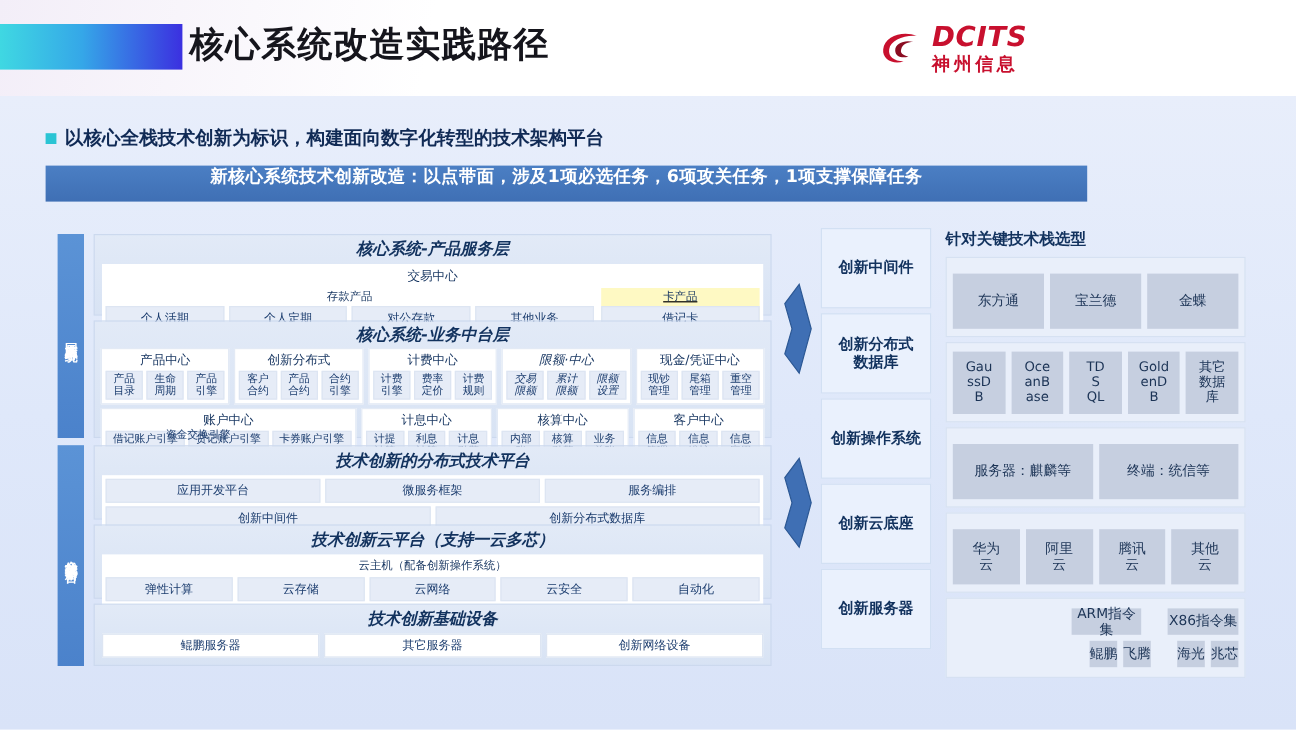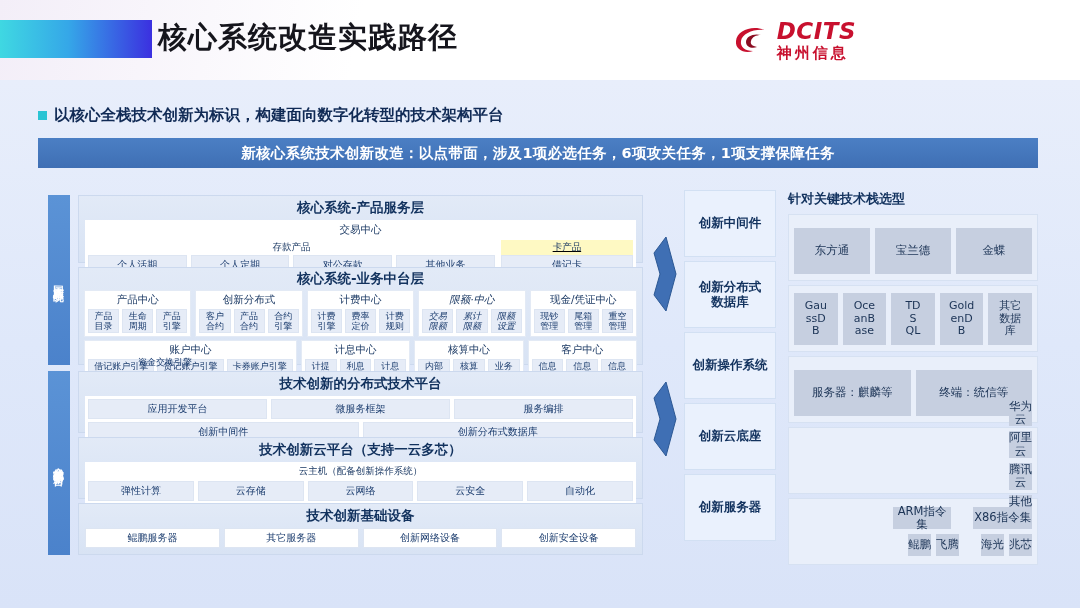--- a/index.html
+++ b/index.html
@@ -45,9 +45,9 @@
 
   
   .banner {
-    position: absolute; left: 38px; top: 58px; width: 1000px; height: 30px;
+    position: absolute; left: 38px; top: 58px; width: 868px; height: 30px;
     background: linear-gradient(180deg,#4b7fc4 0%,#3f6fb4 100%);
-    display: flex; align-items: center; justify-content: center;
+    display: flex; align-items: flex-start; justify-content: center;
   }
   .banner-text { color: #fff; font-size: 14.5px; font-weight: bold; letter-spacing: .3px; font-family: "DejaVu Sans", sans-serif; }
 

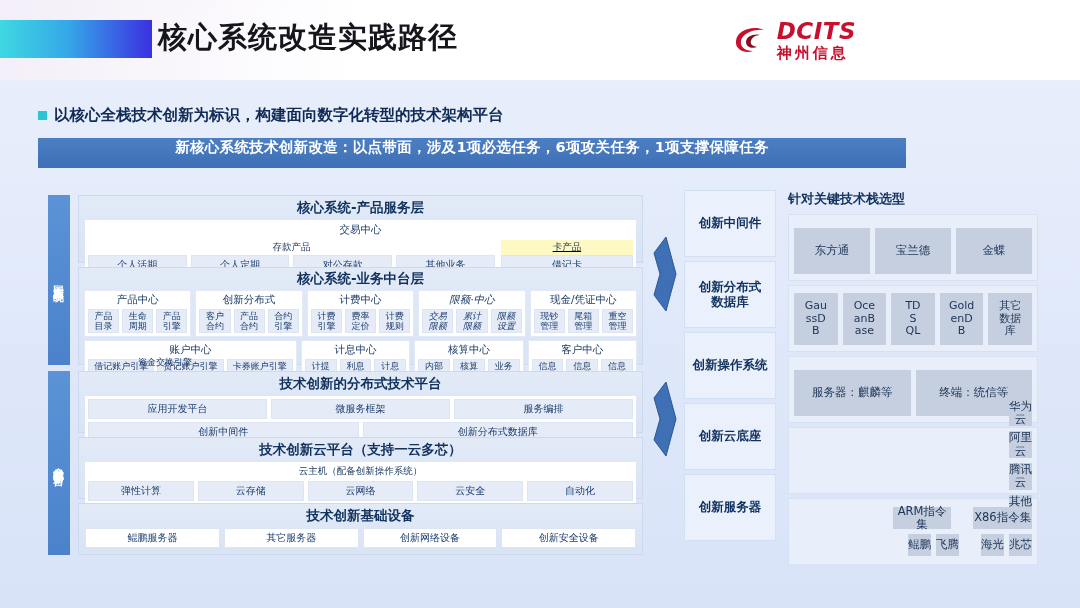--- a/index.html
+++ b/index.html
@@ -72,7 +72,7 @@
   }
   .block-title {
     text-align: center; font-size: 13.5px; font-weight: bold; color: #12325e;
-    padding: 3px 0 3px; font-family: "DejaVu Sans", sans-serif;
+    padding: 3px 0 3px; font-family: "DejaVu Sans", sans-serif; font-style: italic;
   }
 
   .white-wrap { background: #fff; margin: 0 6px 4px; padding: 3px; }

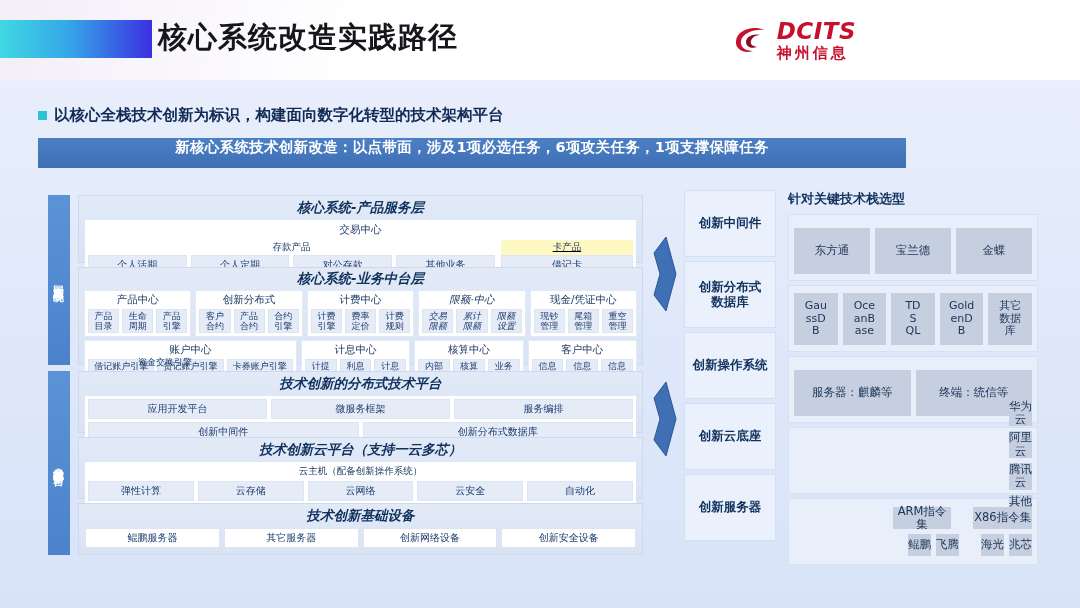--- a/index.html
+++ b/index.html
@@ -388,7 +388,7 @@
       <div class="rchip h46">终端：统信等</div>
     </div>
 
-    <div class="rgroup" style="height:67px;flex-direction:column;">
+    <div class="rgroup" style="height:67px;">
       <div class="rchip h46">华为
 云</div>
       <div class="rchip h46">阿里

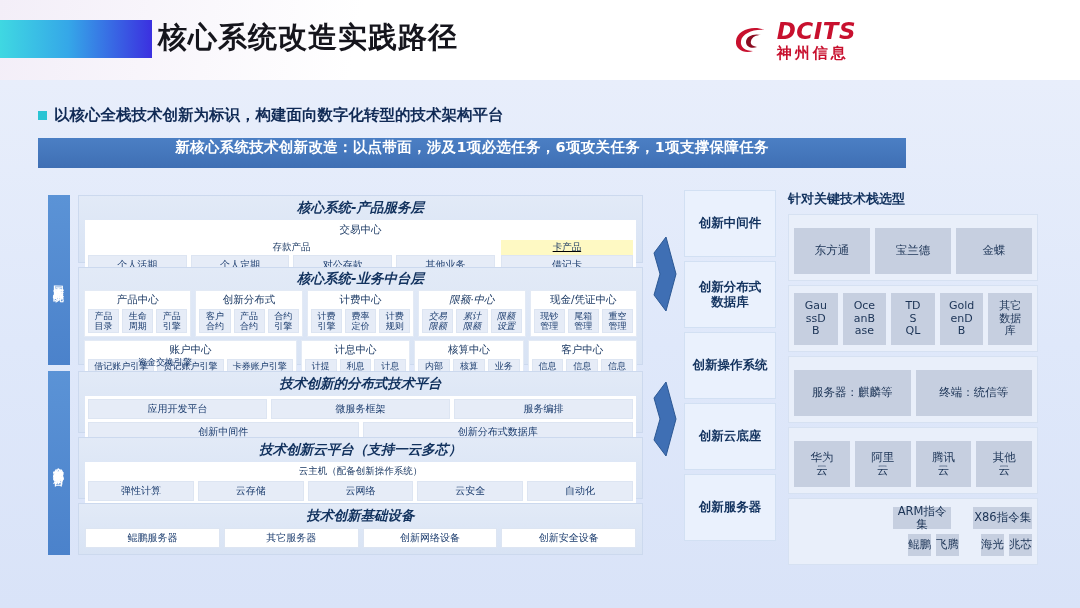--- a/index.html
+++ b/index.html
@@ -330,7 +330,6 @@
           <div class="cell" style="background:#fff;">鲲鹏服务器</div>
           <div class="cell" style="background:#fff;">其它服务器</div>
           <div class="cell" style="background:#fff;">创新网络设备</div>
-          <div class="cell" style="background:#fff;">创新安全设备</div>
         </div>
       </div>
     </div>

